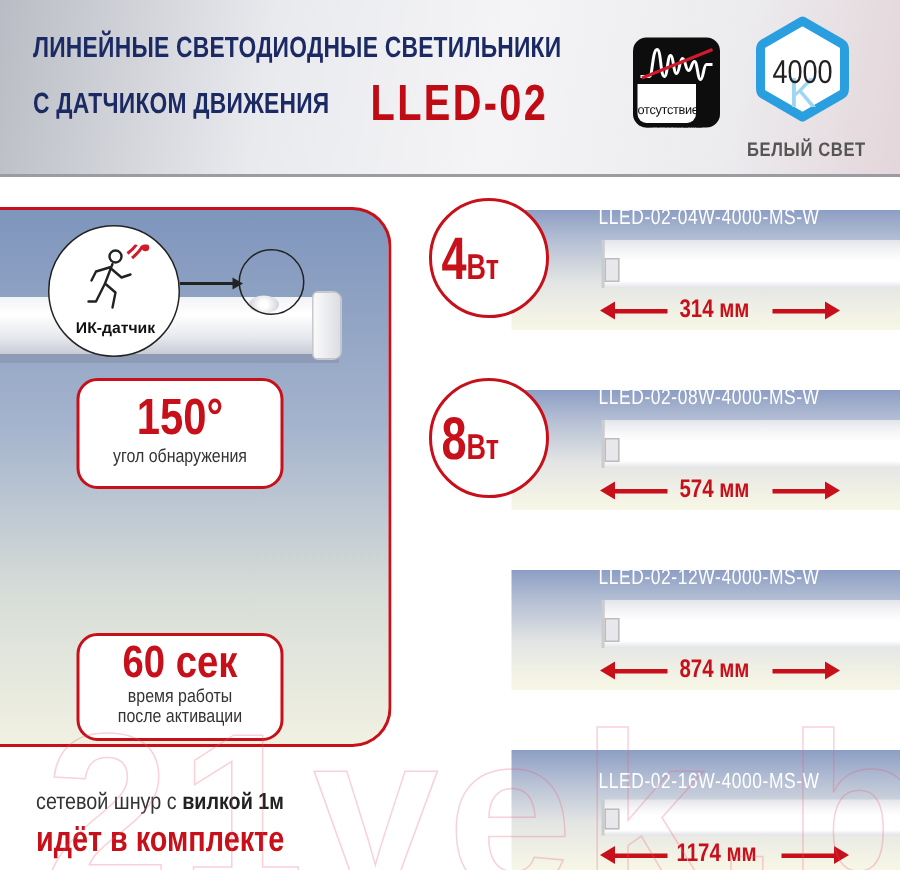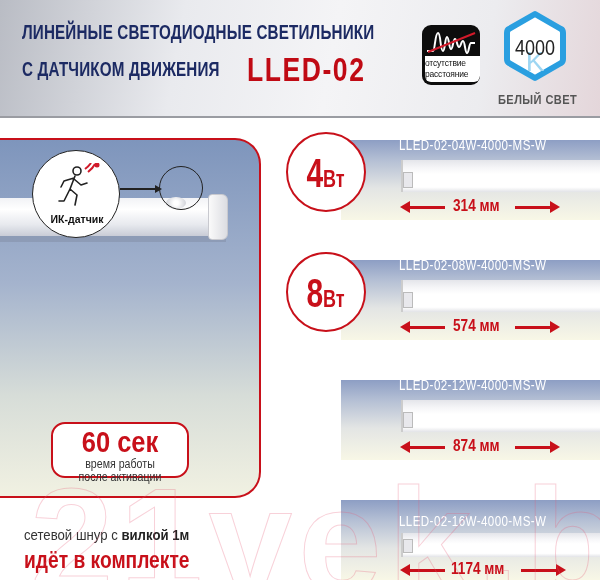--- a/index.html
+++ b/index.html
@@ -17,8 +17,8 @@
 
 .nopulse{position:absolute;left:422px;top:25px;width:58px;height:60px;background:#0d0d0d;border-radius:9px;overflow:hidden}
 .nopulse svg{position:absolute;left:3px;top:2px}
-.nopulse .lbl{position:absolute;left:3px;top:31px;width:55px;height:26px;background:#fff;border-radius:0 0 6px 6px;
-  font-size:8.5px;line-height:11px;text-align:left;color:#111;padding-top:2px;letter-spacing:-0.2px}
+.nopulse .lbl{position:absolute;left:3px;top:31px;width:39px;height:26px;background:#fff;border-radius:0 0 6px 6px;
+  font-size:8.5px;line-height:11px;text-align:left;color:#111;padding-top:12px;letter-spacing:-0.2px}
 
 .hex{position:absolute;left:503px;top:10px}
 .hex .num{position:absolute;left:0;top:25px;width:64px;text-align:center;font-size:22px;color:#222;transform:scaleX(0.82);}

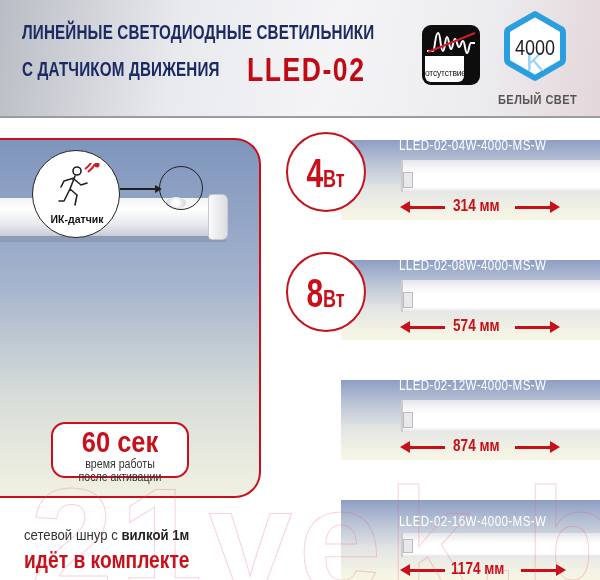--- a/index.html
+++ b/index.html
@@ -69,7 +69,7 @@
 .arrow-l:before{content:"";position:absolute;left:-7px;top:-5px;border-right:10px solid #c8101a;border-top:6.5px solid transparent;border-bottom:6.5px solid transparent}
 .arrow-r:after{content:"";position:absolute;right:-7px;top:-5px;border-left:10px solid #c8101a;border-top:6.5px solid transparent;border-bottom:6.5px solid transparent}
 .dim .len{position:absolute;top:0px;font-size:17px;font-weight:bold;color:#c8101a;white-space:nowrap;transform:scaleX(0.8);transform-origin:left center}
-.badge{position:absolute;left:3px;top:2px;width:80px;height:80px;border-radius:50%;background:#fff;border:2.5px solid #c8101a;z-index:2;text-align:center}
+.badge{position:absolute;left:3px;top:2px;width:80px;height:80px;border-radius:50%;background:#fff;border:2.5px solid #c8101a;z-index:2;text-align:left}
 .badge .w{color:#c8101a;font-weight:bold;font-size:40px;line-height:78px;display:inline-block;transform:scaleX(0.75);white-space:nowrap}
 .badge .w small{font-size:24px}
 

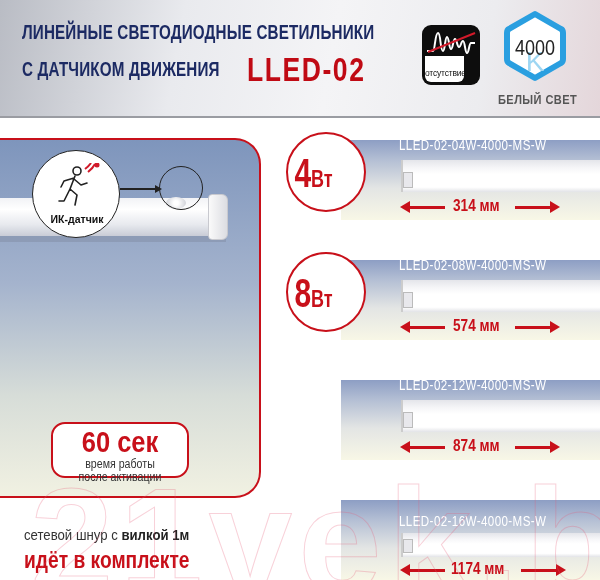--- a/index.html
+++ b/index.html
@@ -128,6 +128,10 @@
     <div class="ir-label">ИК-датчик</div>
   </div>
 
+  <div class="spec spec1">
+    <span class="big">150°</span>
+    <span class="small">угол обнаружения</span>
+  </div>
   <div class="spec spec3">
     <span class="big">60 сек</span>
     <span class="small">время работы</span>

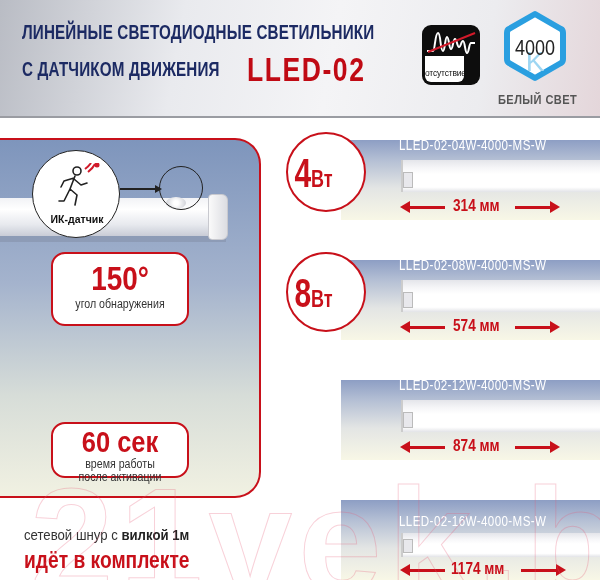--- a/index.html
+++ b/index.html
@@ -48,7 +48,7 @@
 .spec1 .big{font-size:34px;line-height:40px;margin-top:4px;transform:scaleX(0.82)}
 .spec2{top:198px;height:72px}
 .spec2 .big{font-size:30px;line-height:32px;margin-top:3px;transform:scaleX(0.85)}
-.spec3{top:282px;height:56px}
+.spec3{top:282px;height:72px}
 .spec3 .big{font-size:30px;line-height:32px;margin-top:2px;transform:scaleX(0.85)}
 
 .cord1{position:absolute;left:24px;top:526px;font-size:15.5px;color:#333;white-space:nowrap;transform:scaleX(0.85);transform-origin:left center}

